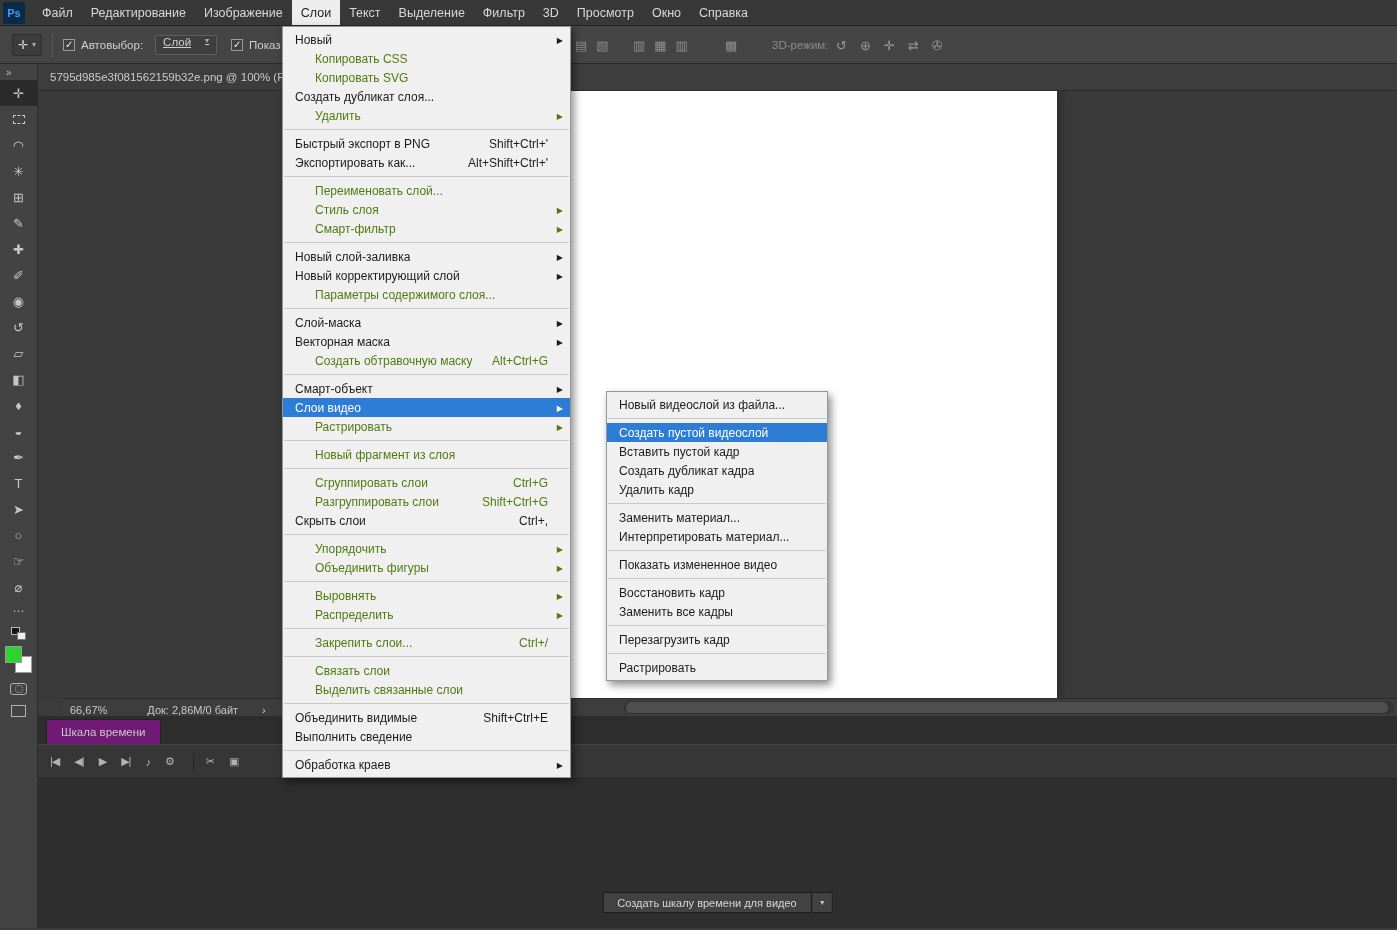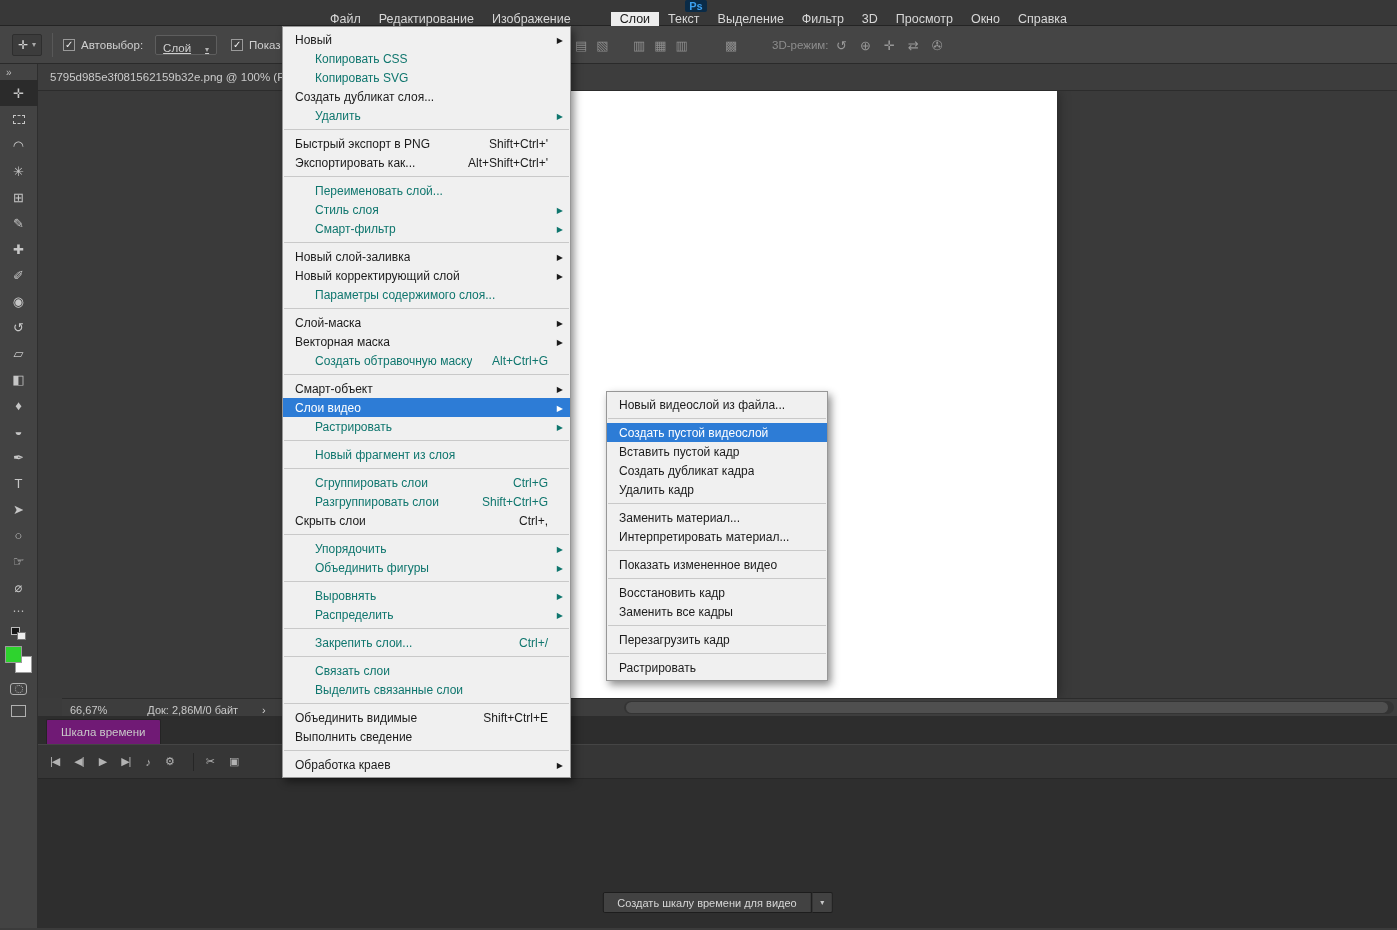--- a/index.html
+++ b/index.html
@@ -9,7 +9,7 @@
 
   
   .menubar { height:26px; background:#383838; border-bottom:1px solid #242424;
-             display:flex; align-items:center;flex-direction:column; }
+             display:flex; align-items:center; }
   .ps-logo { width:22px; height:22px; margin:0 8px 0 3px; background:#0a2b47; color:#3ba0f0;
              font-size:11px; font-weight:bold; display:flex; align-items:center; justify-content:center;
              border-radius:2px; }

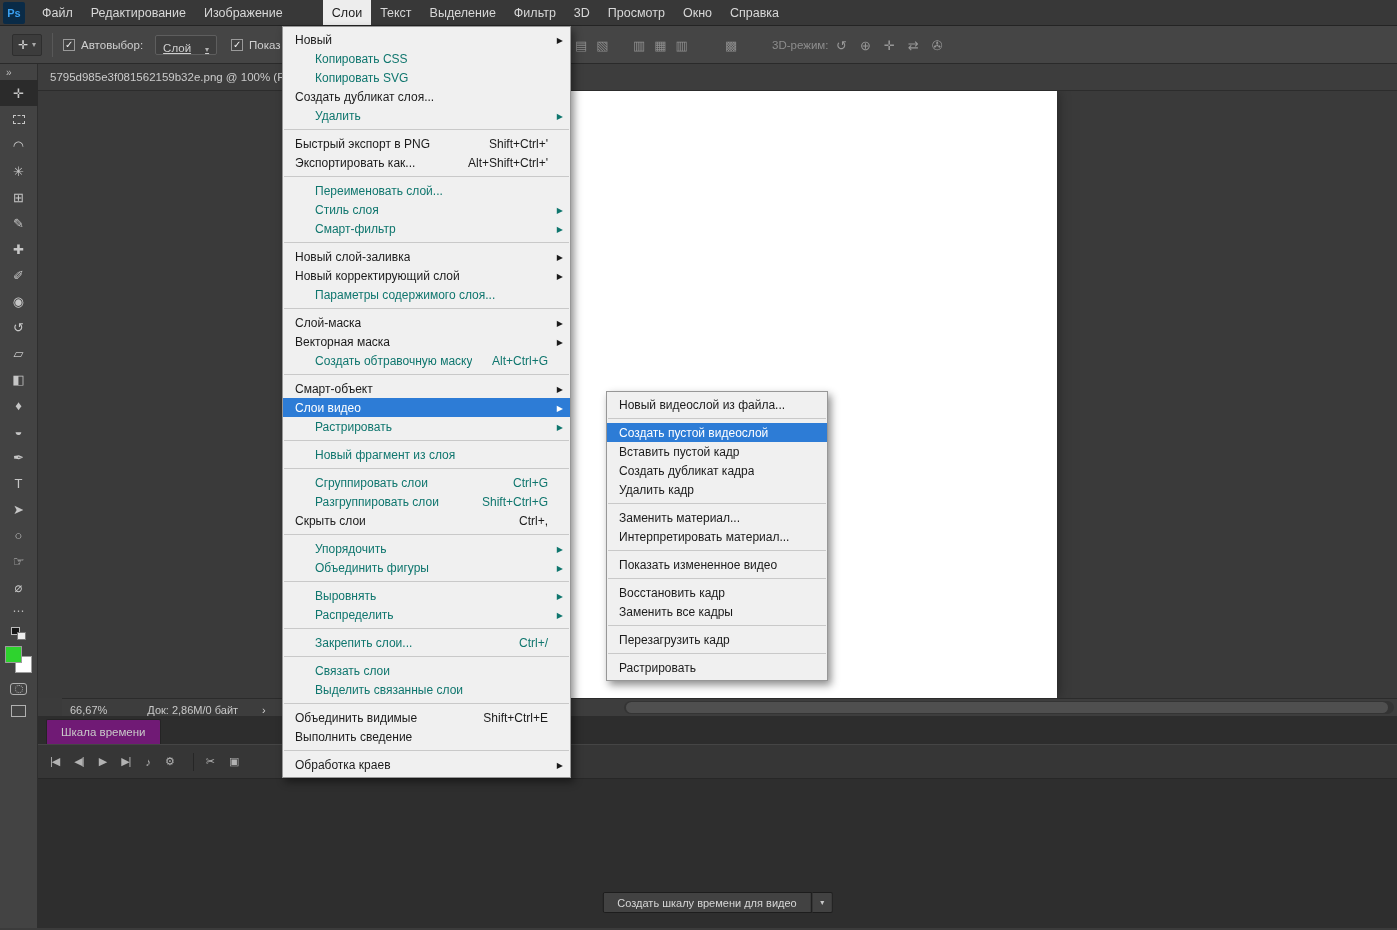--- a/index.html
+++ b/index.html
@@ -15,7 +15,7 @@
              border-radius:2px; }
   .mb-items { display:flex; height:100%; }
   .mb-item { padding:0 9px; display:flex; align-items:center; color:#d8d8d8; font-size:12.5px; white-space:nowrap; }
-  .mb-item.active { background:#ededed; color:#1b1b1b;margin-left:31px; }
+  .mb-item.active { background:#ededed; color:#1b1b1b; }
 
   
   .optionsbar { position:relative; height:38px; background:#454545; border-bottom:1px solid #2a2a2a;

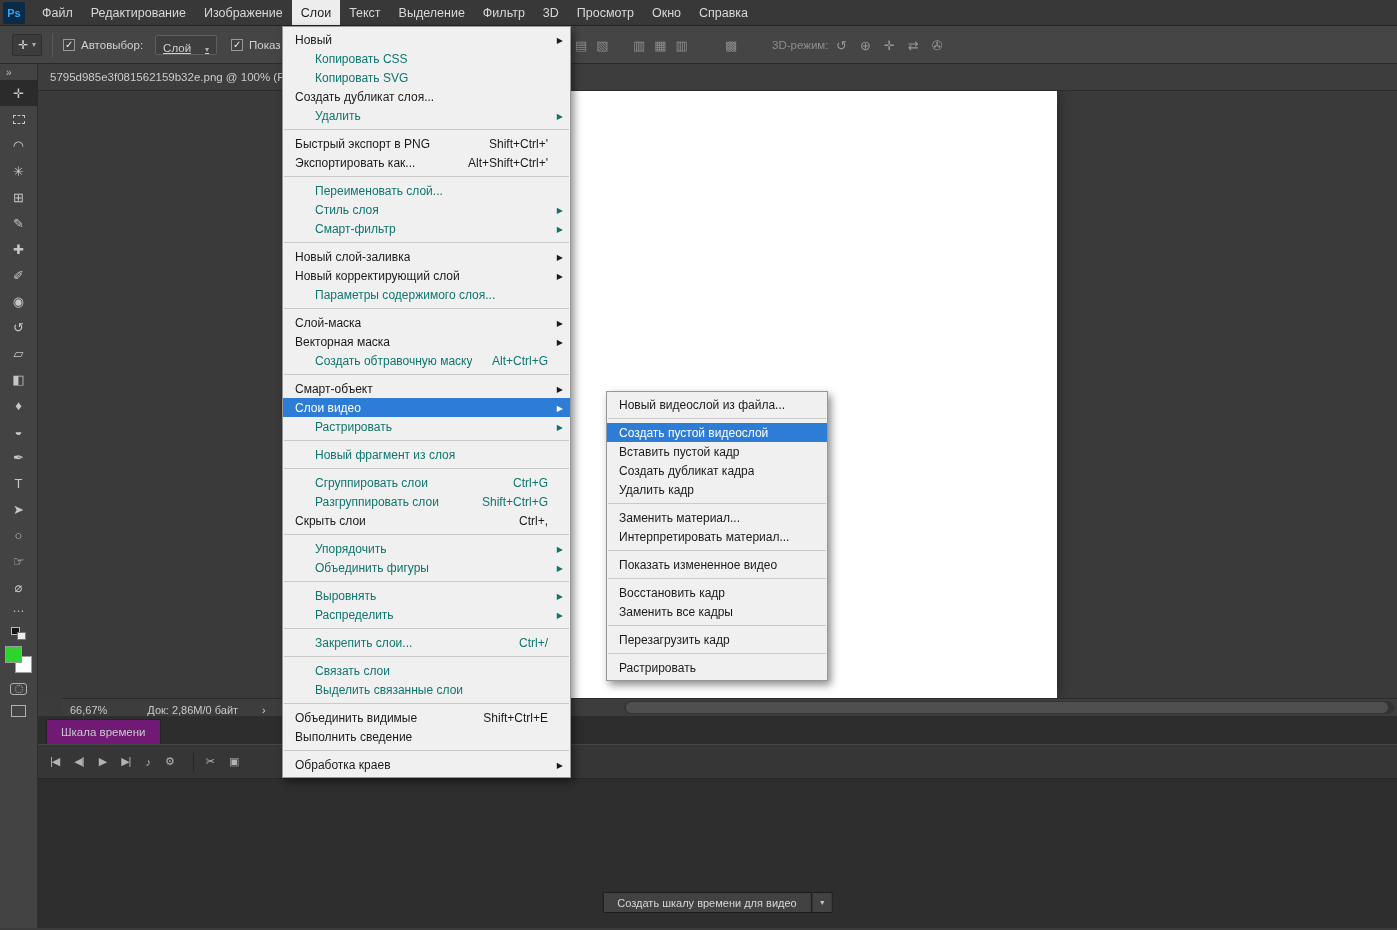--- a/index.html
+++ b/index.html
@@ -30,7 +30,7 @@
               display:flex; align-items:center; justify-content:center; margin-right:6px; }
   .checkbox i { font-style:normal; color:#efefef; font-size:10px; line-height:1; }
   .opt-label { white-space:nowrap; }
-  .opt-select { display:flex; align-items:flex-end; min-width:62px; height:20px; padding:0 7px;
+  .opt-select { display:flex; align-items:flex-start; min-width:62px; height:20px; padding:0 7px;
                 background:#3e3e3e; border:1px solid #5e5e5e; border-radius:2px; margin-right:14px;text-decoration:underline; }
   .opt-select .sel-dd { margin-left:auto; font-size:8px; color:#b0b0b0; padding-left:10px; }
   .abs-group { position:absolute; top:0; height:38px; display:flex; align-items:center; }

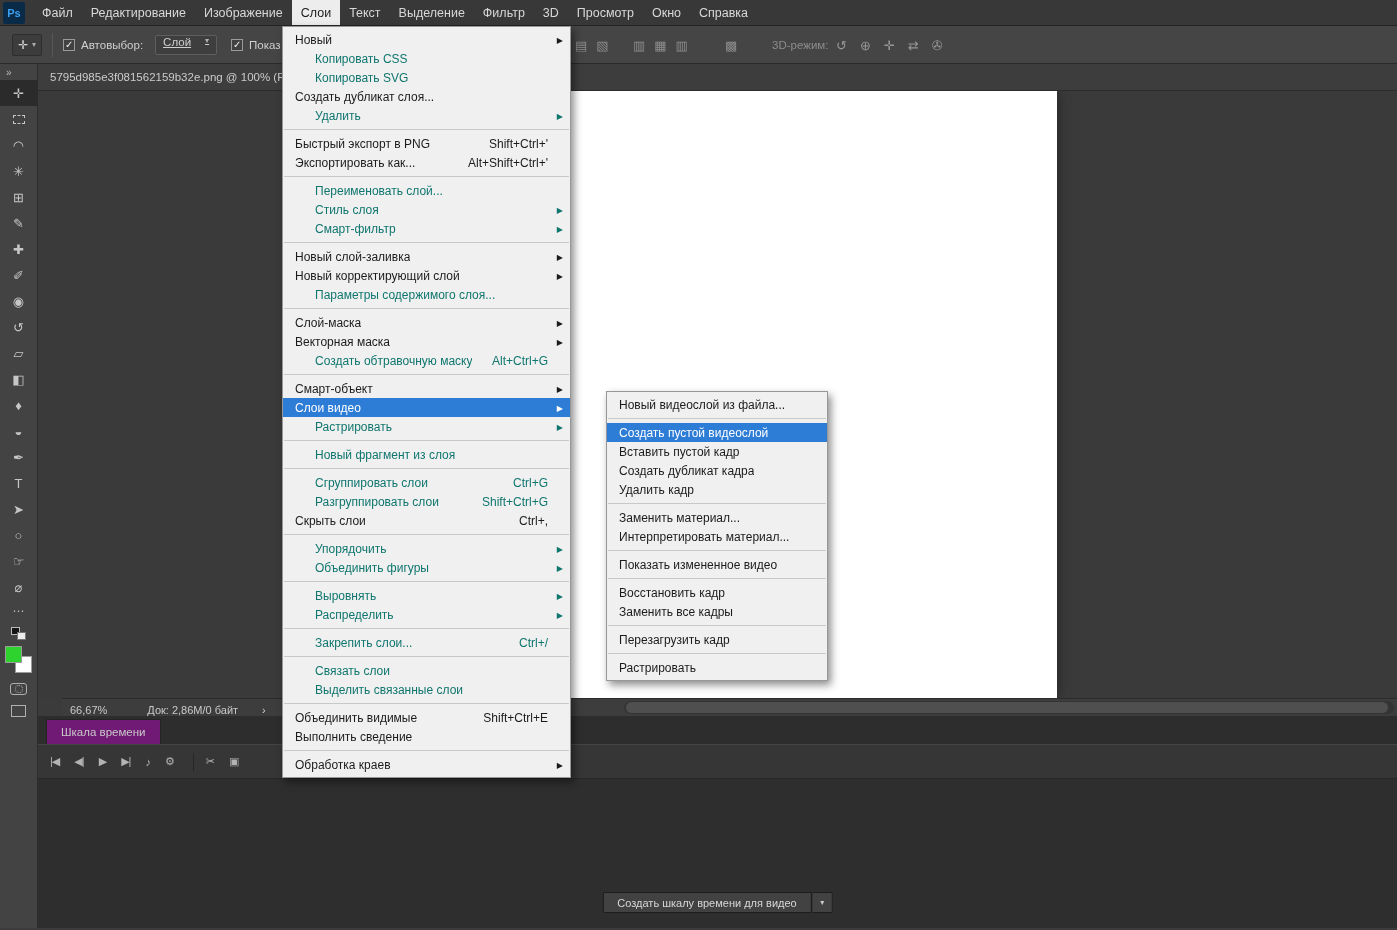--- a/index.html
+++ b/index.html
@@ -105,7 +105,7 @@
   .menu-row .mlabel { overflow:hidden; }
   .menu-row .shortcut { margin-left:auto; padding-left:20px; }
   .menu-row .arrow { position:absolute; right:7px; top:50%; transform:translateY(-50%); font-size:8px; }
-  .menu-row.disabled { color:#0f766e;padding-left:32px; }
+  .menu-row.disabled { color:#4d7c0f;padding-left:32px; }
   .menu-row.selected { background:var(--hl,#2d7cd6); color:#ffffff; }
   .menu-sep { height:1px; background:#c9c9c9; margin:4px 1px; }
 </style>

